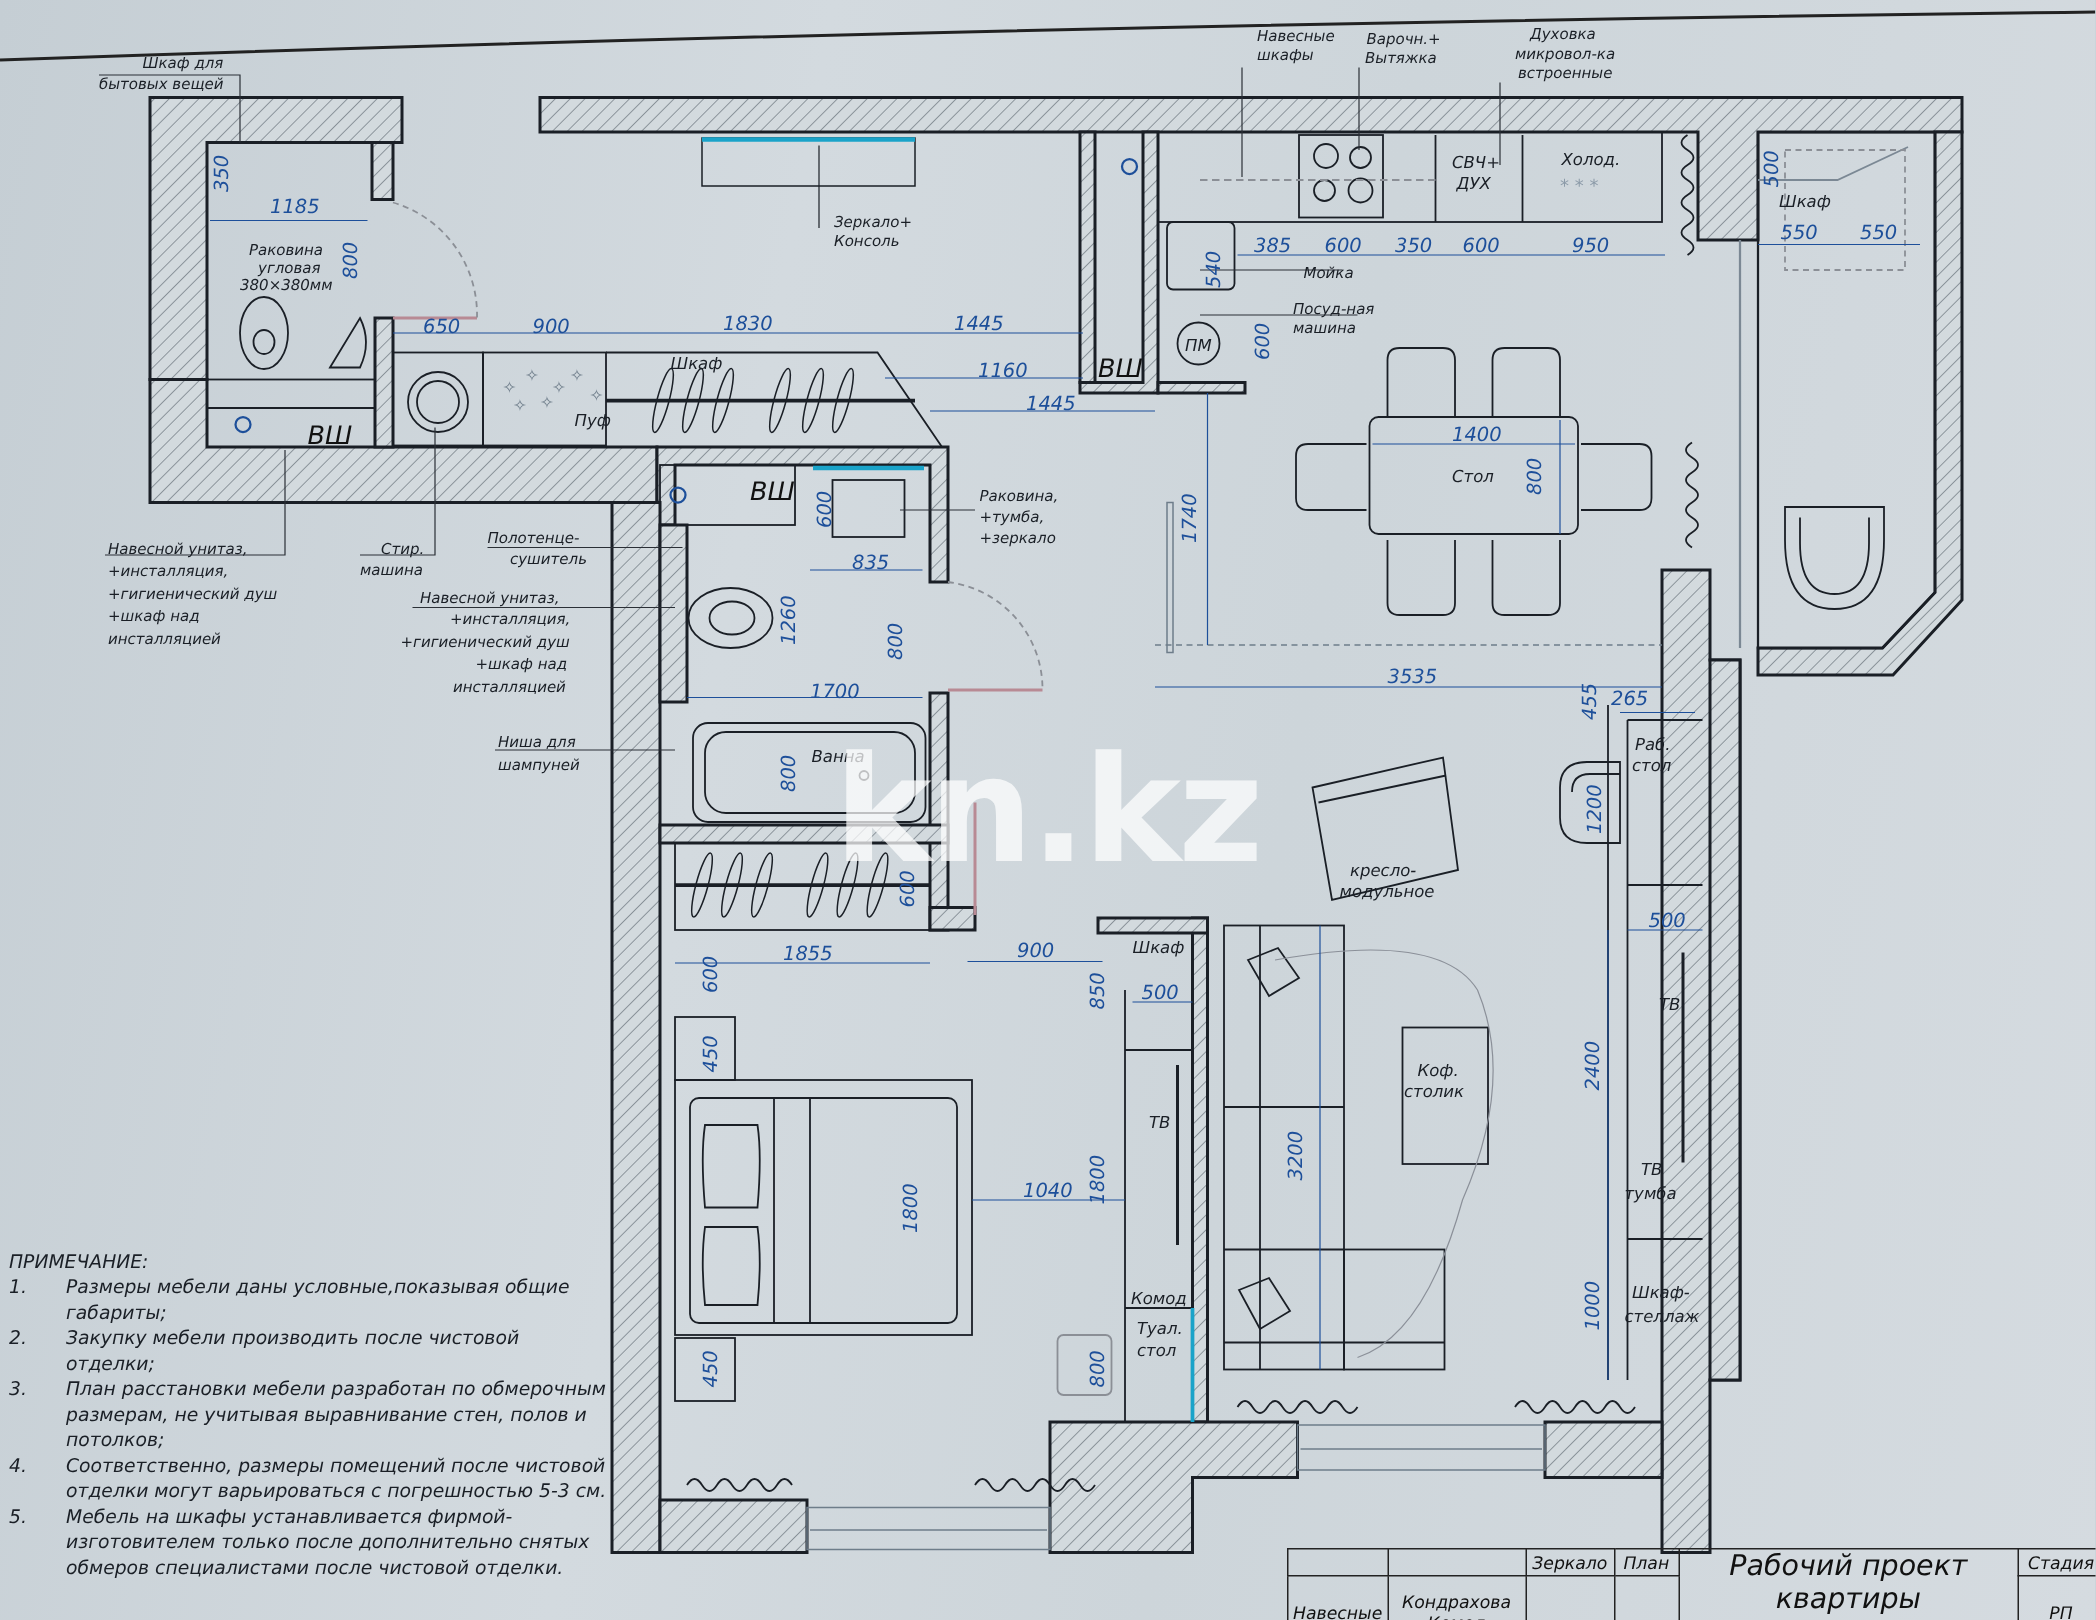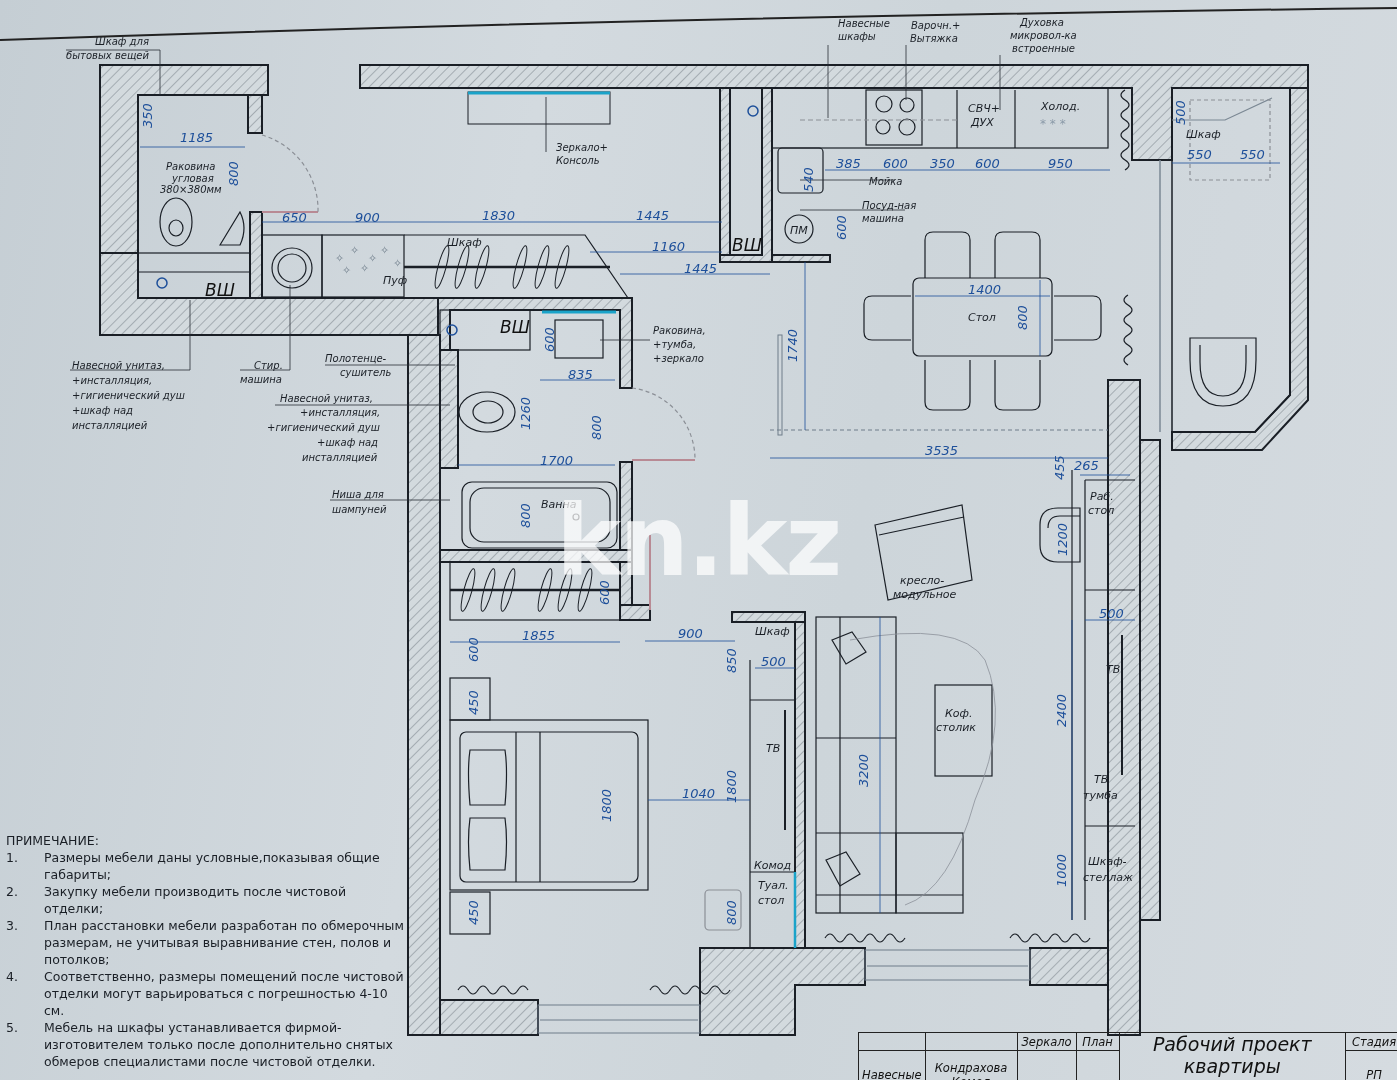--- a/index.html
+++ b/index.html
@@ -13,7 +13,7 @@
   .dim { font-family:"DejaVu Sans", sans-serif; font-style:italic; fill:#1d4f9a; font-size:13px; }
   .big { font-family:"DejaVu Sans", sans-serif; font-style:italic; fill:#111; font-size:17px; }
   .notes { position:absolute; left:6px; top:832px; width:400px; color:#1a1f26;
-           font-size:12.5px; line-height:17px; }
+           font-style:italic; font-size:12.5px; line-height:17px; }
   .notes .title { font-size:12.5px; }
   .notes .item { display:flex; }
   .notes .num { width:38px; flex:none; }

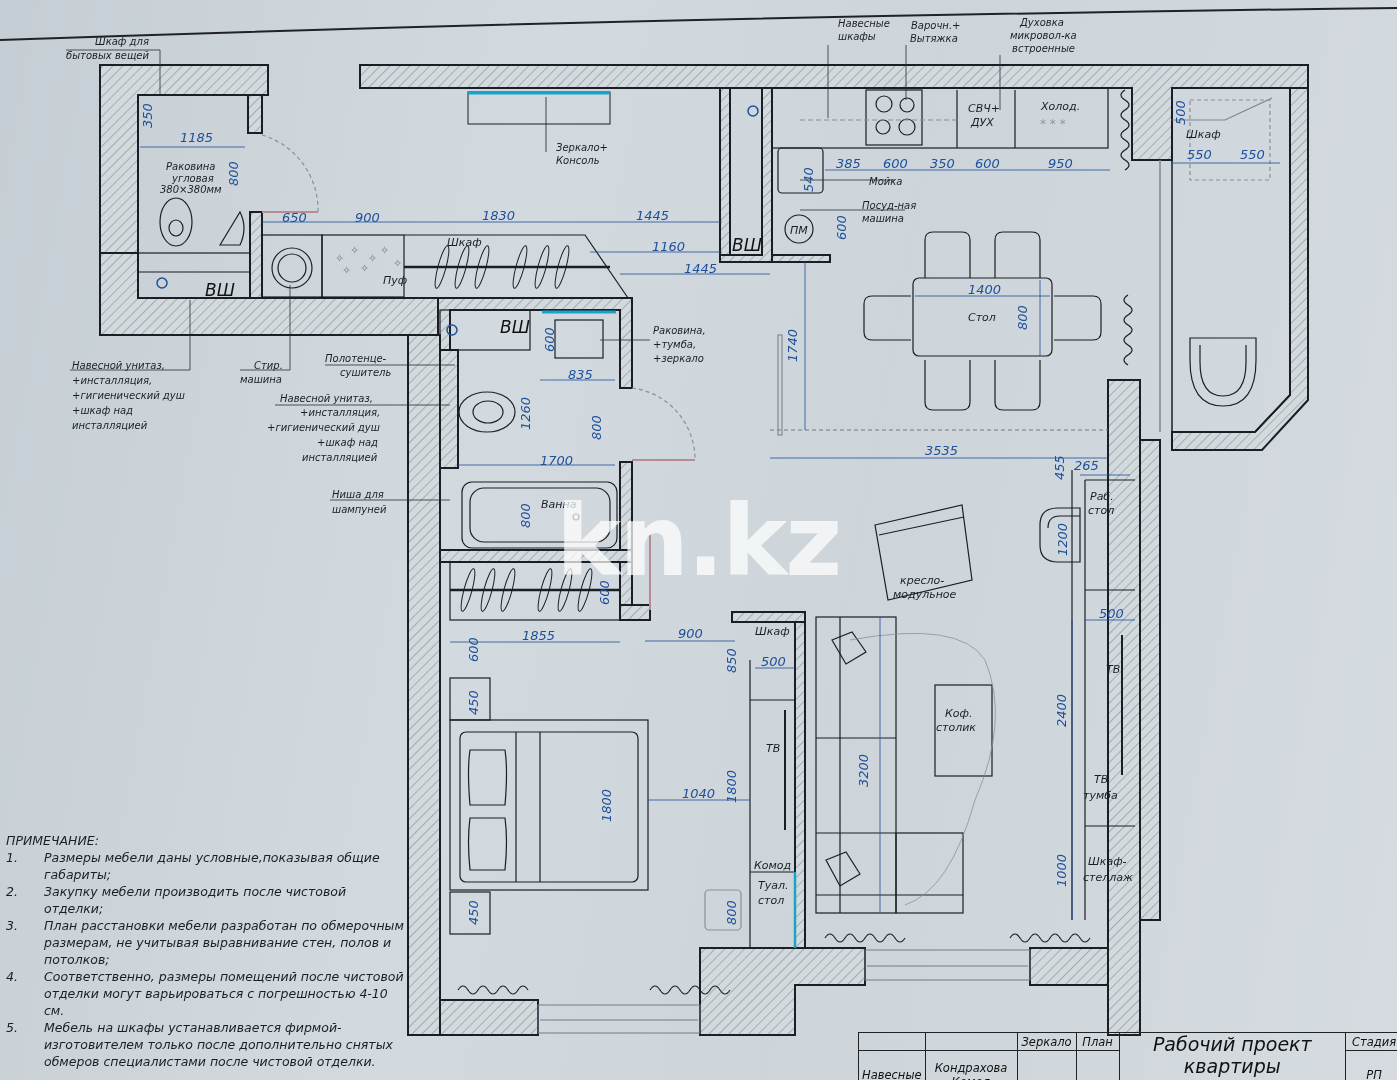--- a/index.html
+++ b/index.html
@@ -445,7 +445,7 @@
   </div>
   <div class="item">
     <span class="num">4.</span>
-    <span>Соответственно, размеры помещений после чистовой отделки могут варьироваться с погрешностью 4-10 см.</span>
+    <span>Соответственно, размеры помещений после чистовой отделки могут варьироваться с погрешностью 5-3 см.</span>
   </div>
   <div class="item">
     <span class="num">5.</span>

